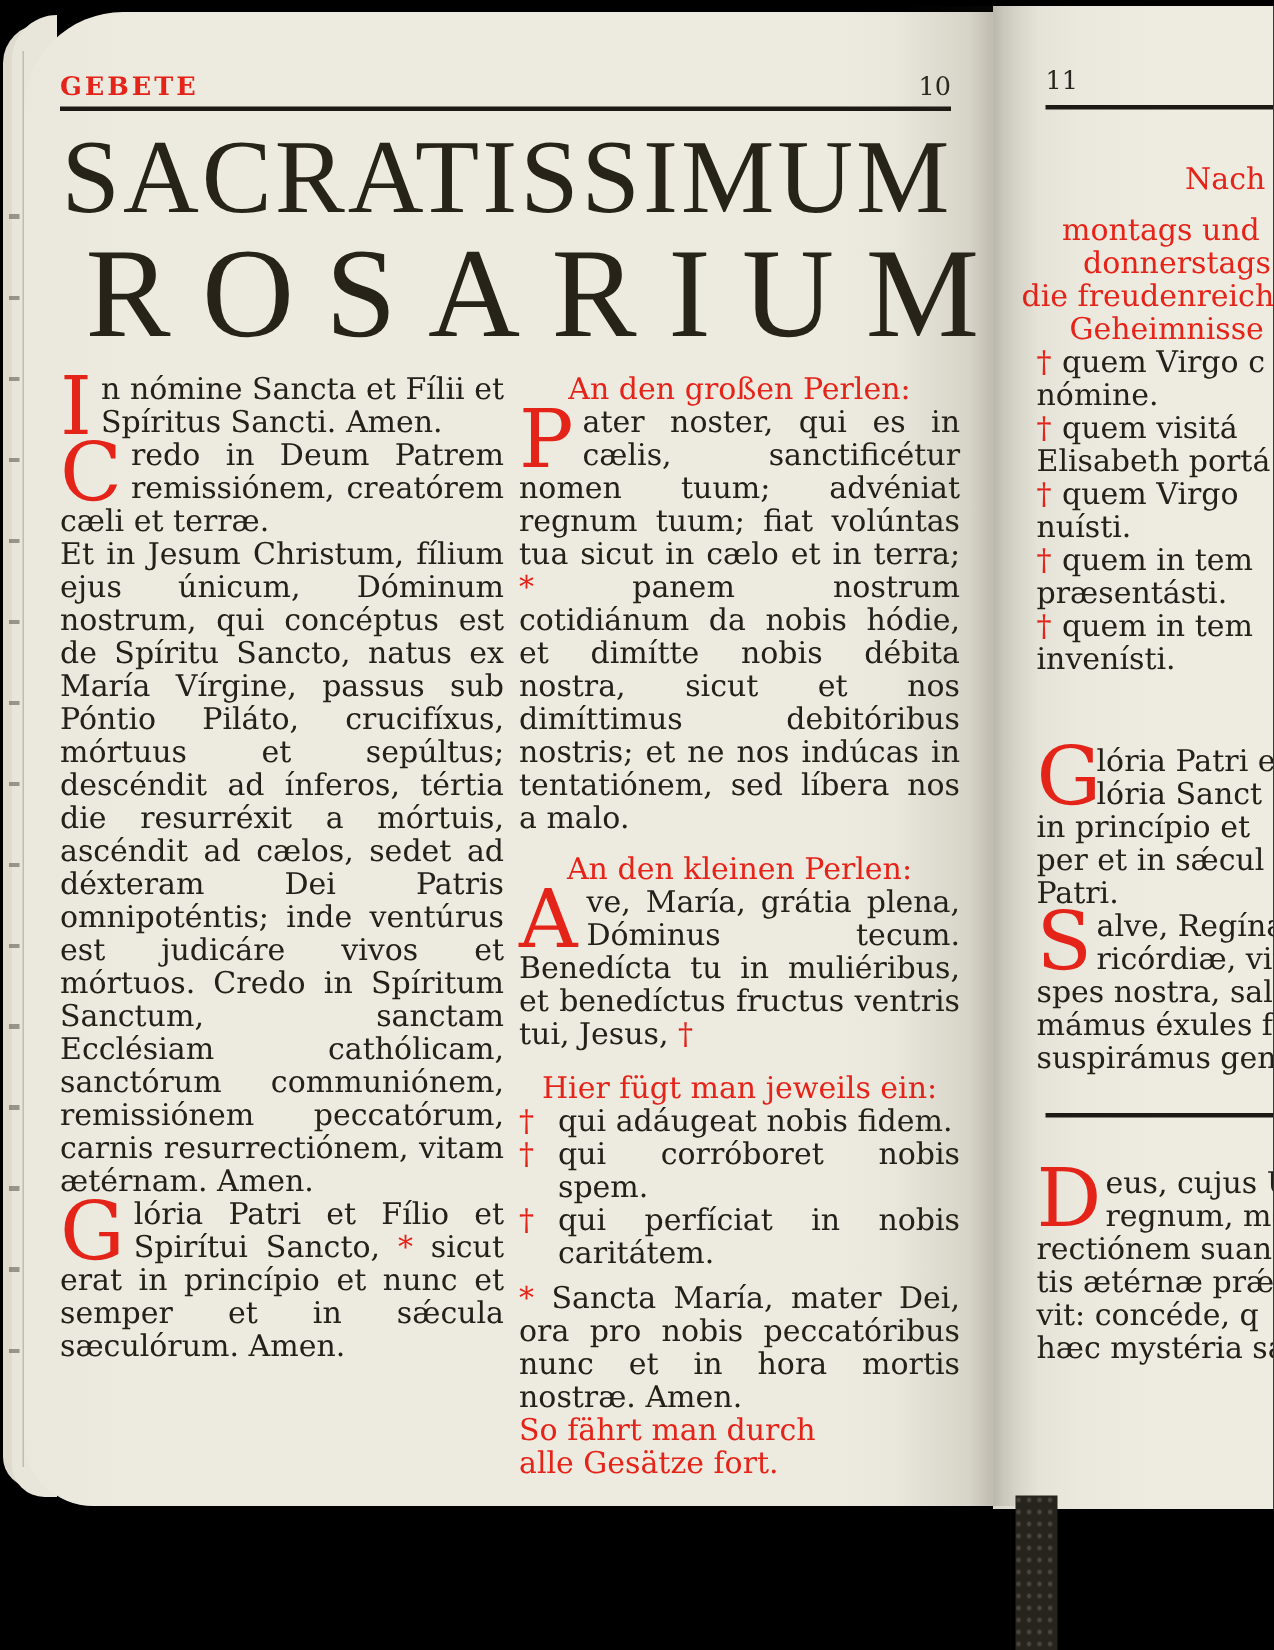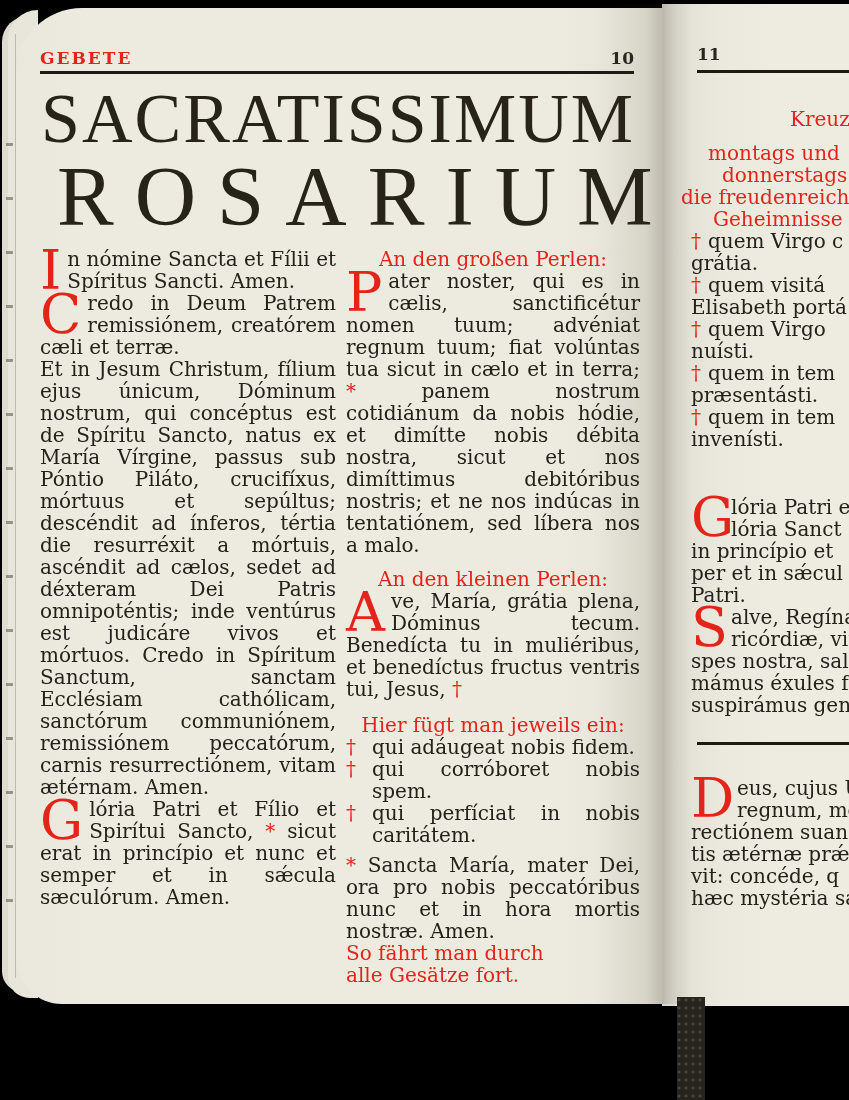--- a/index.html
+++ b/index.html
@@ -28,7 +28,7 @@
   
   .pl-header{left:24px;top:40px;width:594px;display:flex;justify-content:space-between;align-items:flex-end;}
   .hdr-title{font-size:17px;font-weight:bold;letter-spacing:2px;color:#e42319;}
-  .hdr-num{font-size:17px;color:#2a261f;font-weight:bold;}
+  .hdr-num{font-size:17px;color:#2a261f;}
   .rule{height:3px;background:#1d1a15;}
   .rule-l{left:24px;top:63px;width:594px;}
   .title1{left:20px;top:76px;width:602px;text-align:center;font-family:"Liberation Serif",serif;

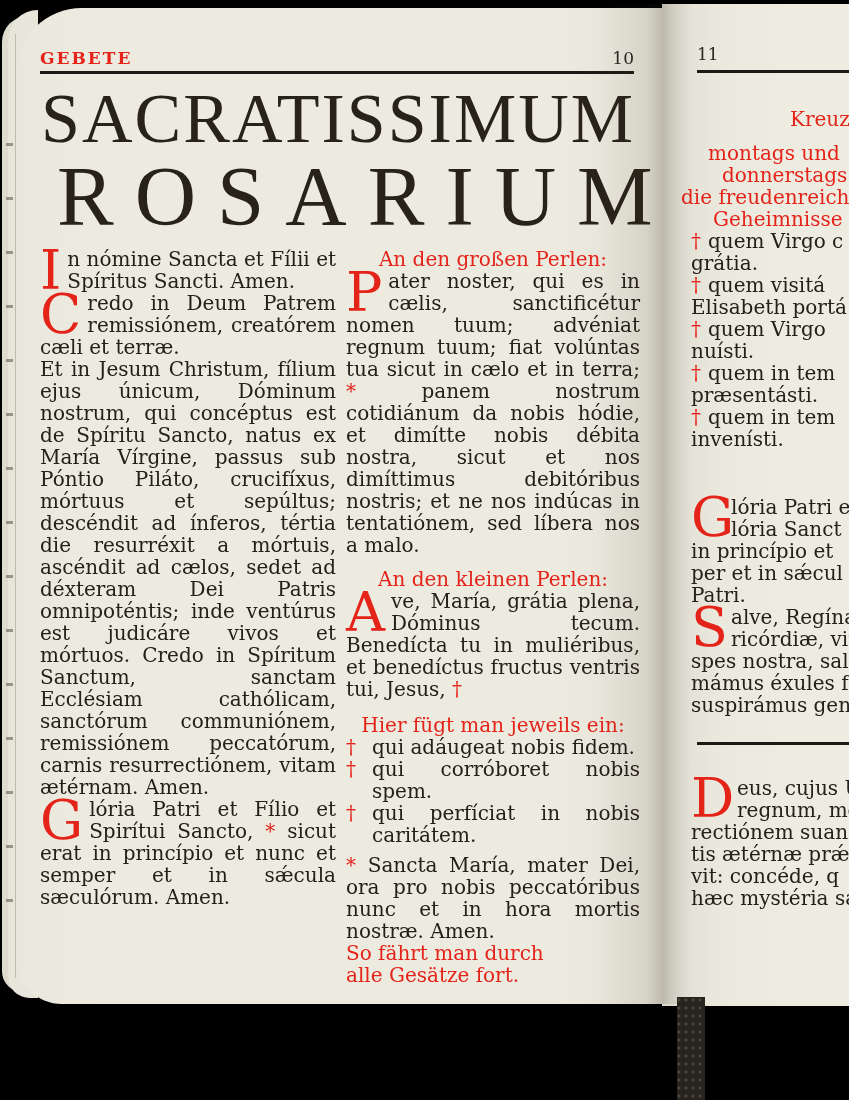--- a/index.html
+++ b/index.html
@@ -104,7 +104,7 @@
   <div class="abs pr-header hdr-num">11</div>
   <div class="abs rule rule-r"></div>
   <div class="abs rp-lines" id="rp-lines">
-      <div class="rl red" style="padding-left: 99px;"><span>Kreuz</span></div>
+      <div class="rl red" style="padding-left: 99px;"><span>Nach</span></div>
       <div class="rl red" style="margin-top: 12px; padding-left: 17px;"><span>montags und</span></div>
       <div class="rl red" style="padding-left: 31px;"><span>donnerstags</span></div>
       <div class="rl red" style="margin-left: -10px;"><span>die freudenreich</span></div>

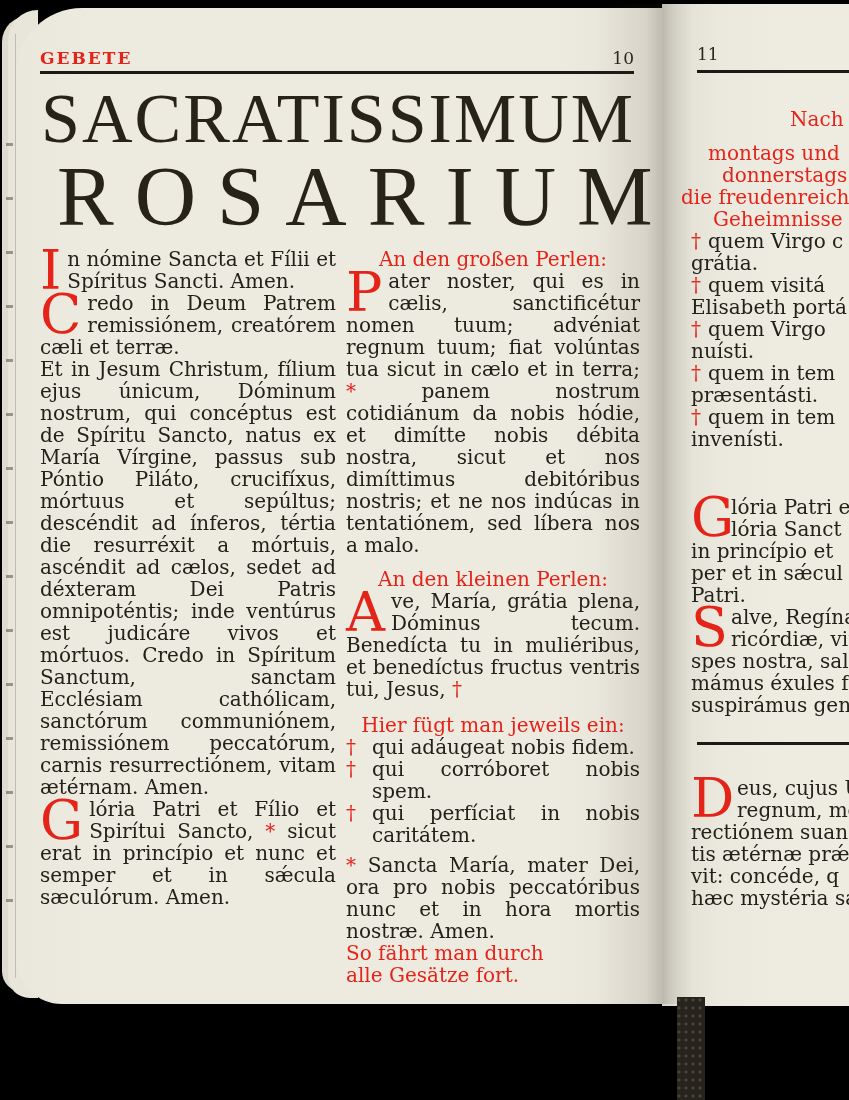--- a/index.html
+++ b/index.html
@@ -110,7 +110,7 @@
       <div class="rl red" style="margin-left: -10px;"><span>die freudenreich</span></div>
       <div class="rl red" style="padding-left: 22px;"><span>Geheimnisse</span></div>
       <div class="rl"><span class="sym">†</span><span>quem Virgo c</span></div>
-      <div class="rl"><span>grátia.</span></div>
+      <div class="rl"><span>nómine.</span></div>
       <div class="rl"><span class="sym">†</span><span>quem   visitá</span></div>
       <div class="rl"><span>Elisabeth portá</span></div>
       <div class="rl"><span class="sym">†</span><span>quem  Virgo </span></div>

